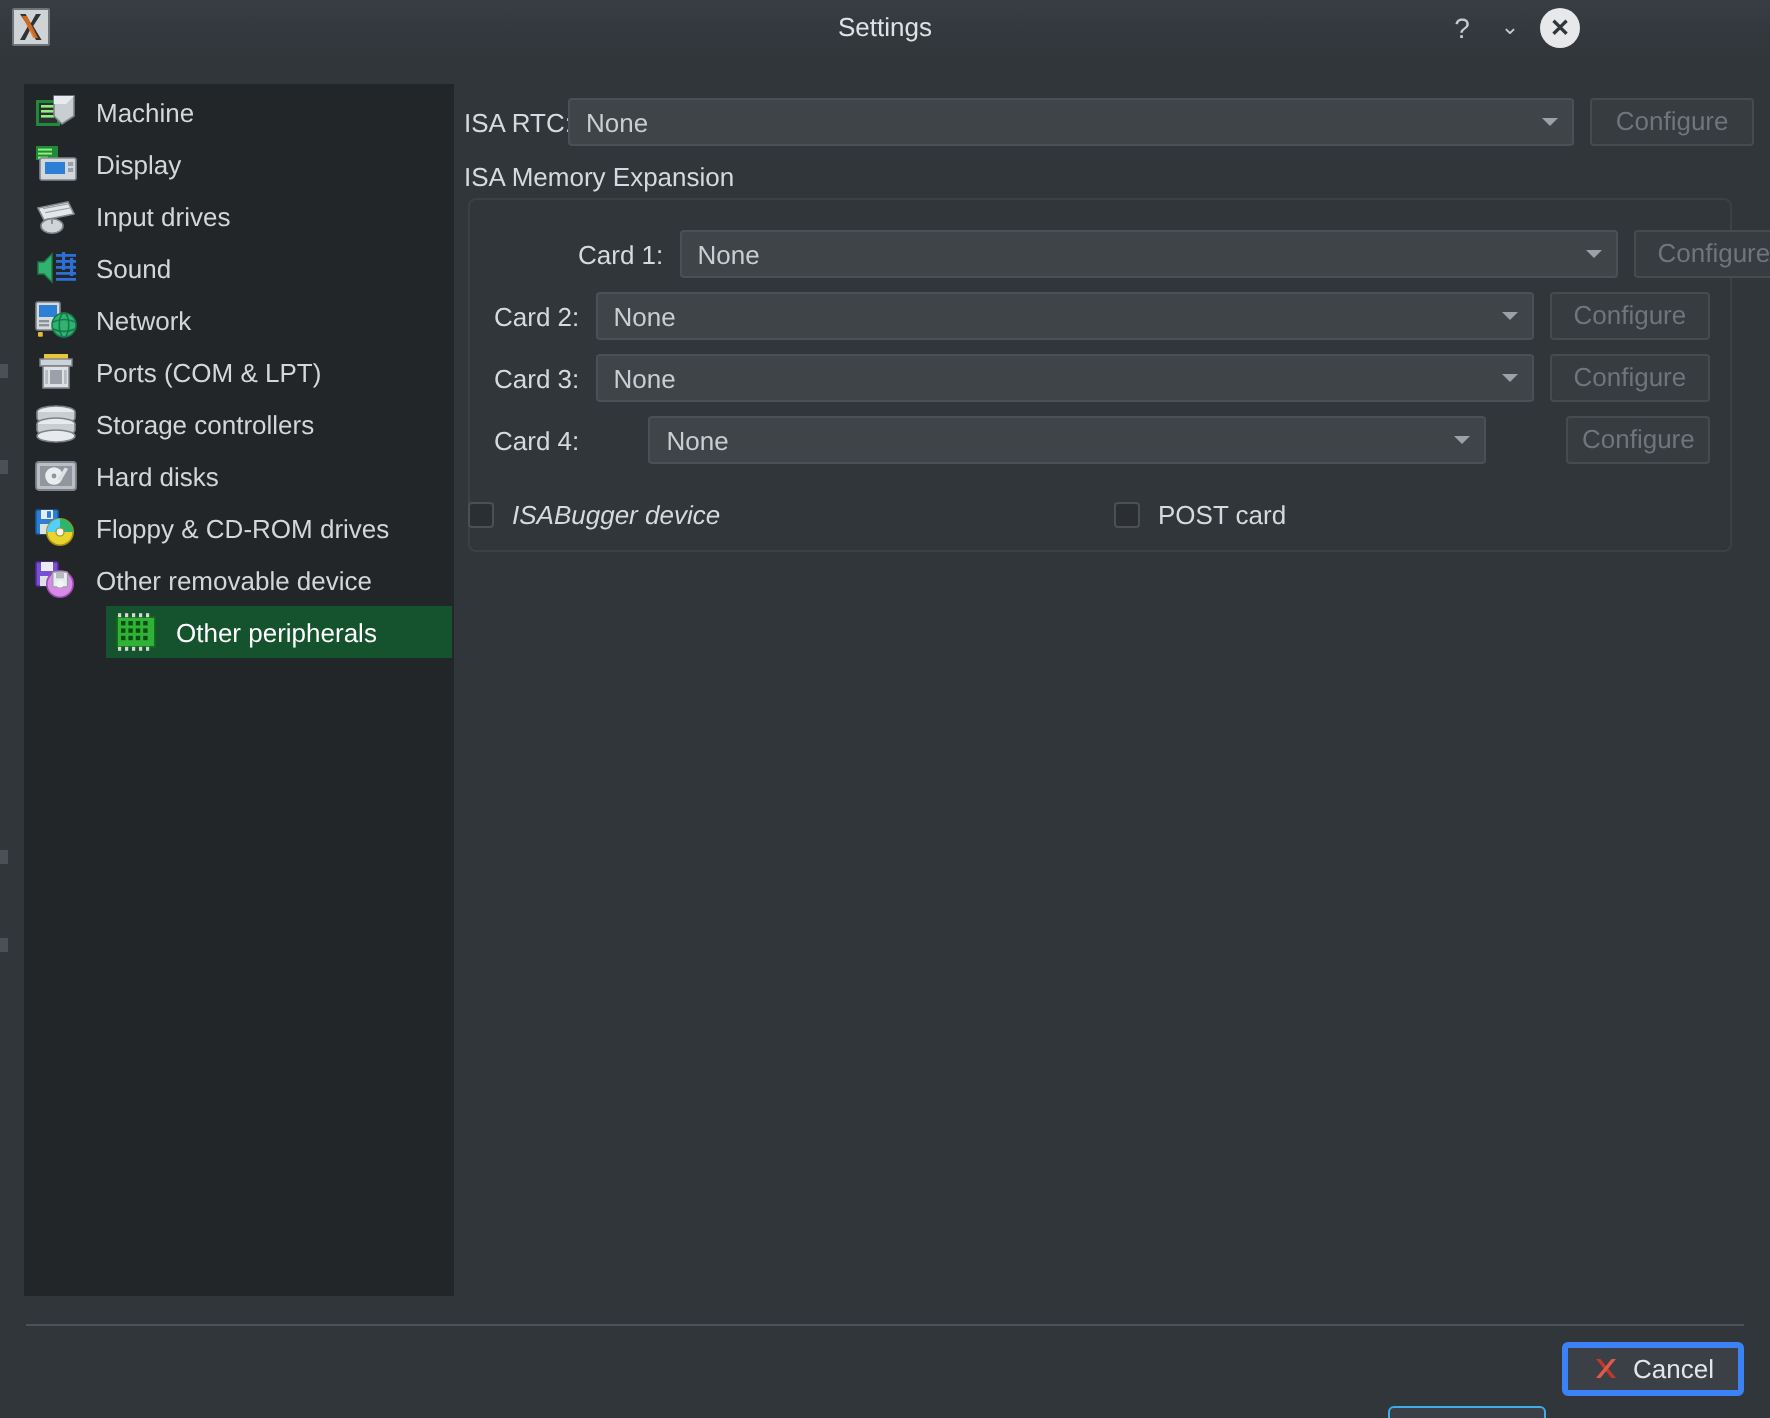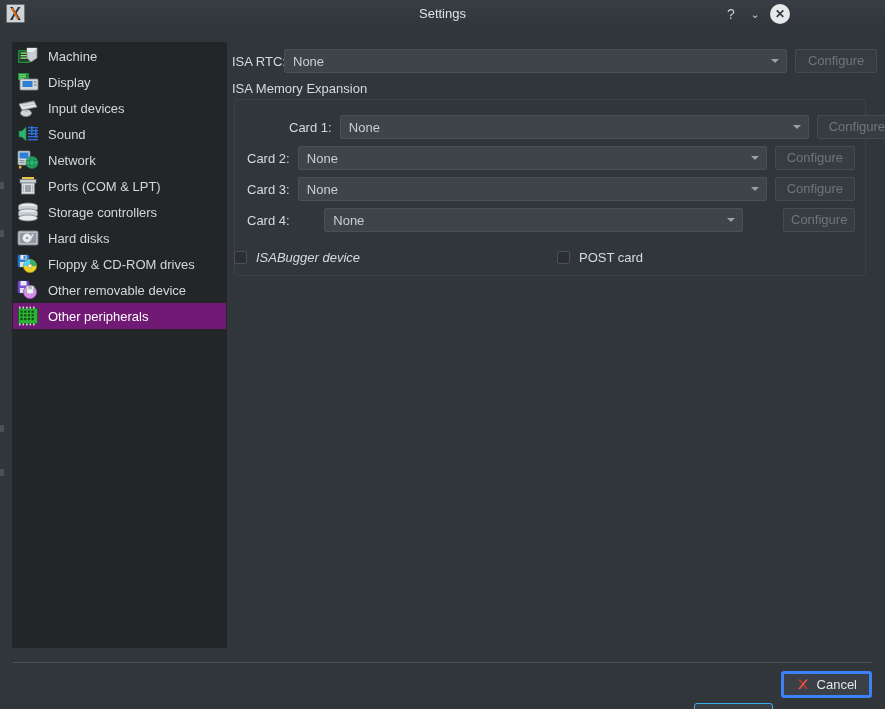--- a/index.html
+++ b/index.html
@@ -362,7 +362,7 @@
           <line x1="9" y1="11.6" x2="9" y2="14" stroke="#7d848a" stroke-width="0.8"></line>
         </svg>
       </span>
-      <span class="side-label">Input devices</span>
+      <span class="side-label">Input drives</span>
     </div>
 
     <div class="side-item">

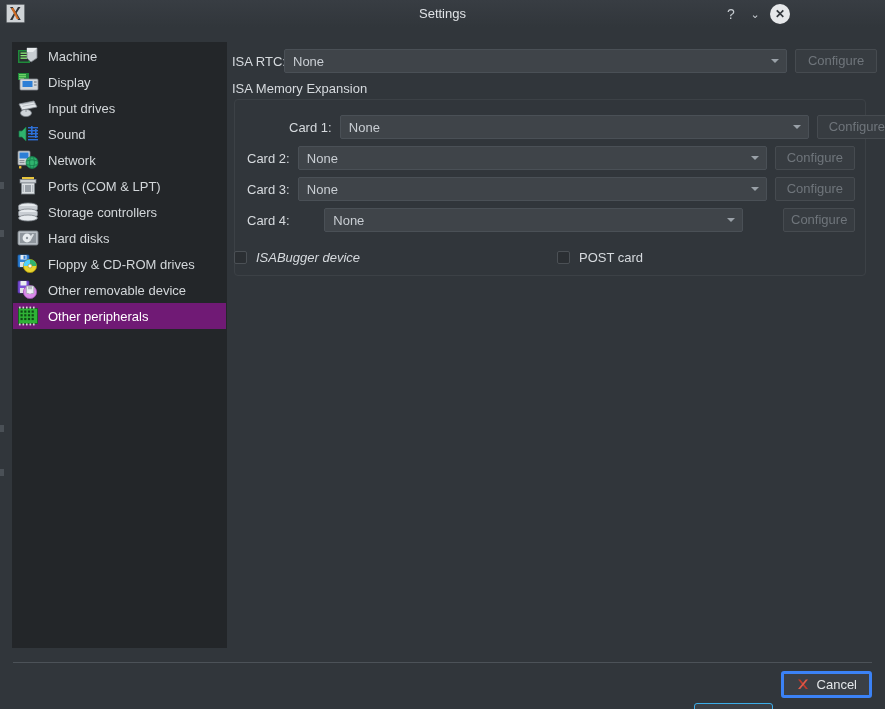--- a/index.html
+++ b/index.html
@@ -106,7 +106,8 @@
     cursor: default;
   }
   .side-item.selected {
-    background: #701a75;
+    background: #14532d;
+    margin-left: 40px;
   }
   .side-icon {
     width: 24px; height: 22px;

